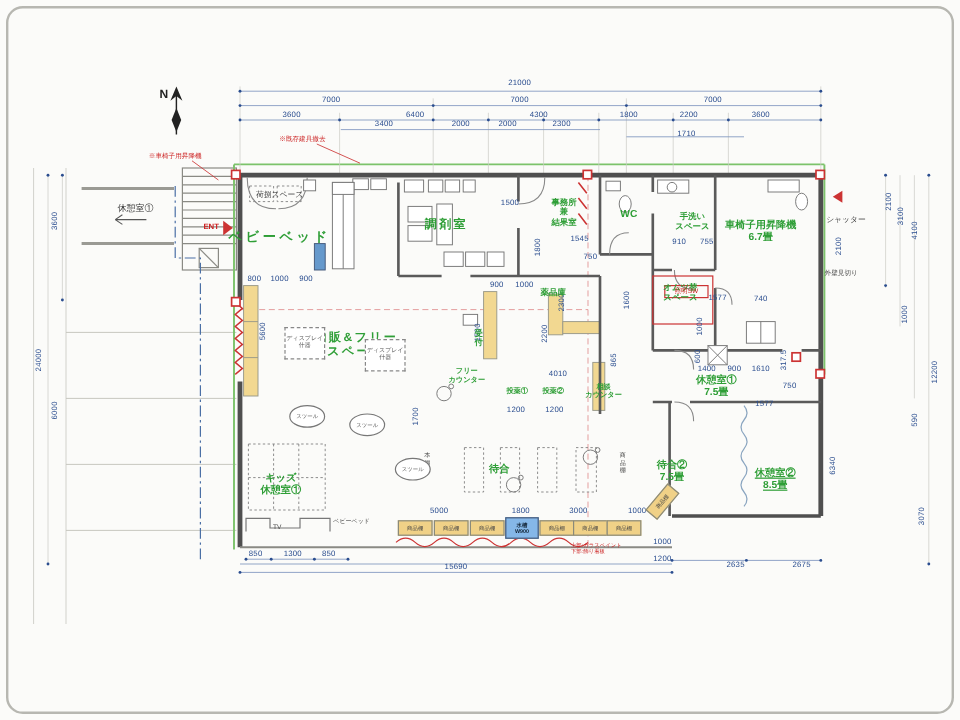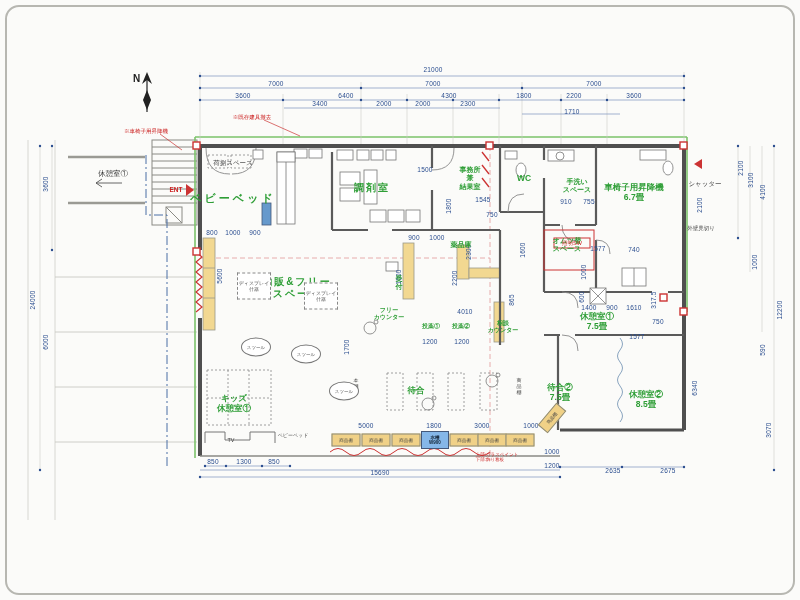--- a/index.html
+++ b/index.html
@@ -319,7 +319,7 @@
 7.5畳</span>
       <span class="t g8" style="left: 560px; top: 392px; transform: translate(-50%, -50%);">待合②
 7.5畳</span>
-      <span class="t g8" style="left: 646px; top: 399px; transform: translate(-50%, -50%);">休憩室②
+      <span class="t g8" style="left: 646px; top: 399px; transform: translate(-50%, -50%); text-decoration: underline;">休憩室②
 8.5畳</span>
       <span class="t g8" style="left: 234px; top: 403px; transform: translate(-50%, -50%);">キッズ
 休憩室①</span>

